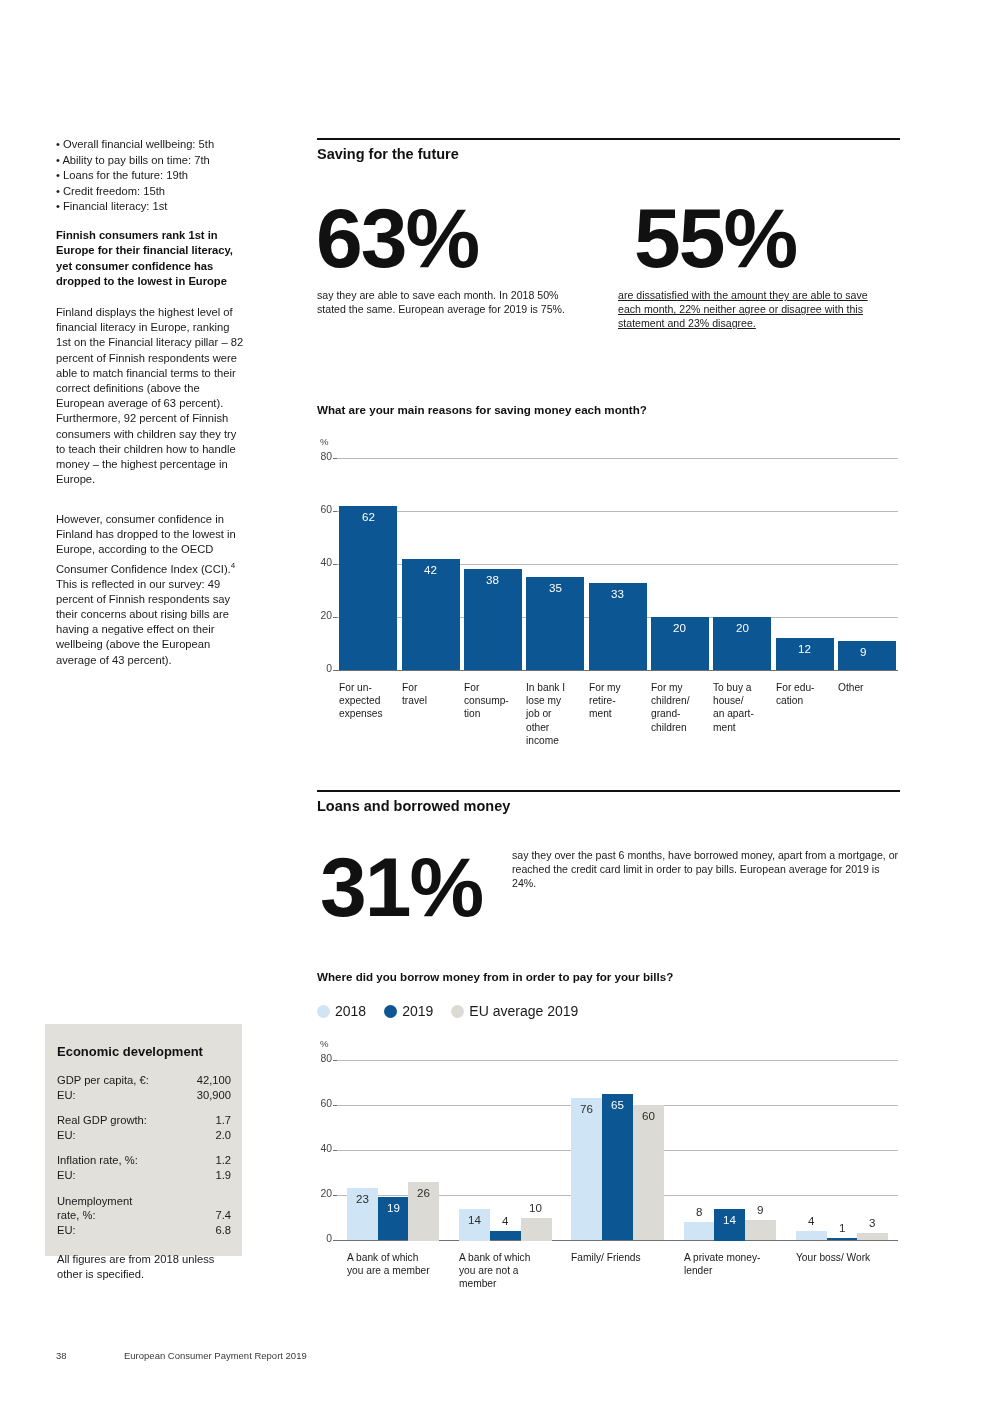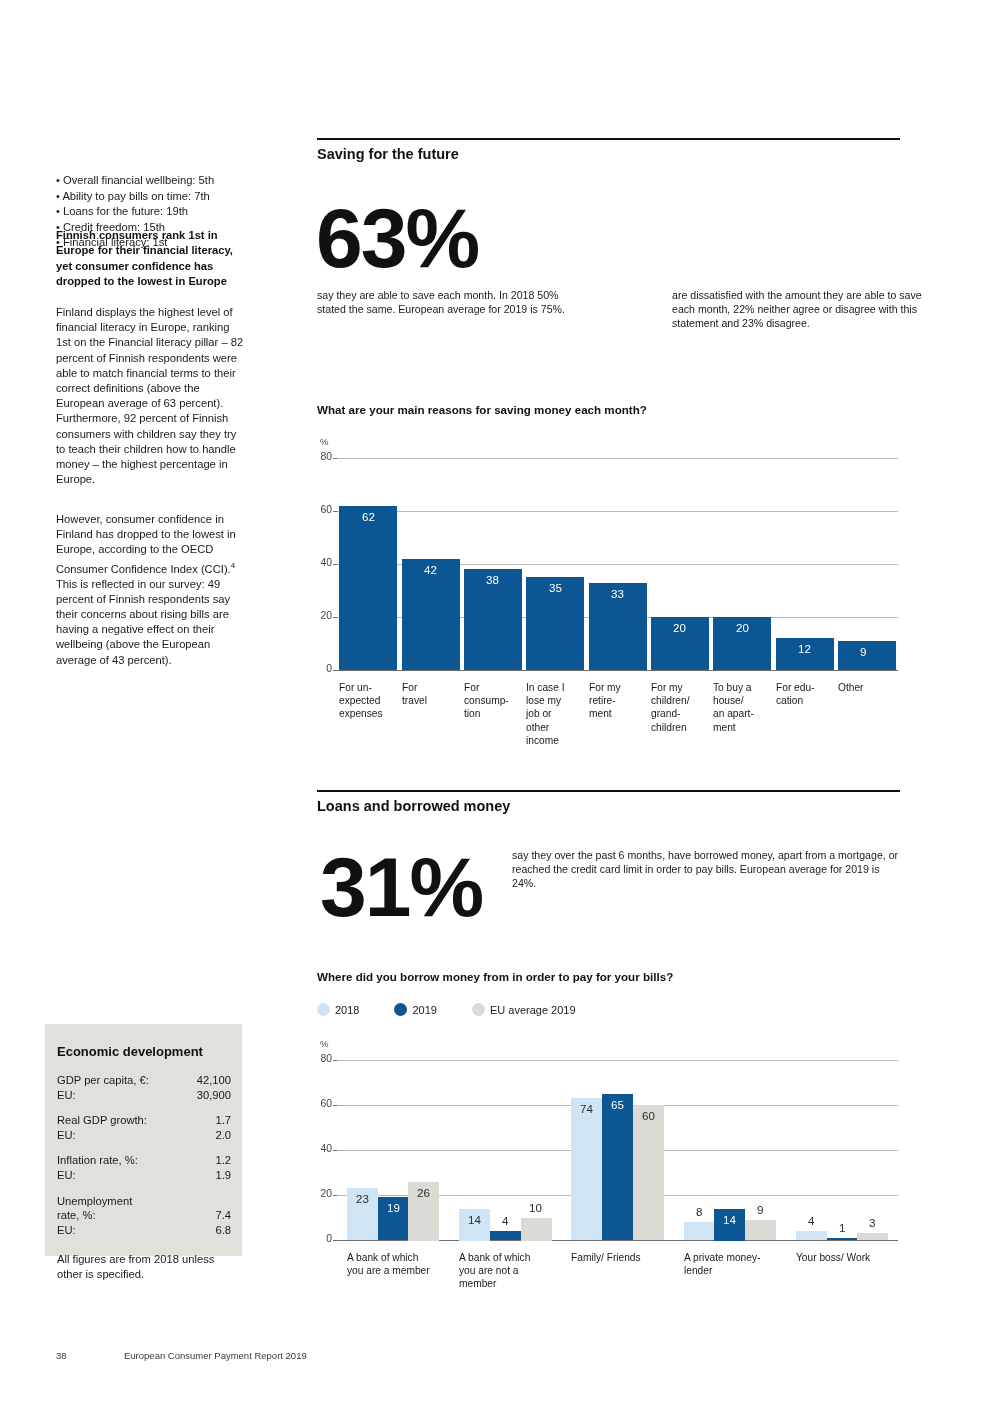--- a/index.html
+++ b/index.html
@@ -21,7 +21,7 @@
   }
   .bullets{
     position:absolute;left:56px;top:137px;width:250px;
-    font-size:11.2px;line-height:15.6px;color:#1a1a1a;margin-top:36px;
+    font-size:11.2px;line-height:15.6px;color:#1a1a1a;
   }
   .bullets div{white-space:nowrap;}
   .lead{

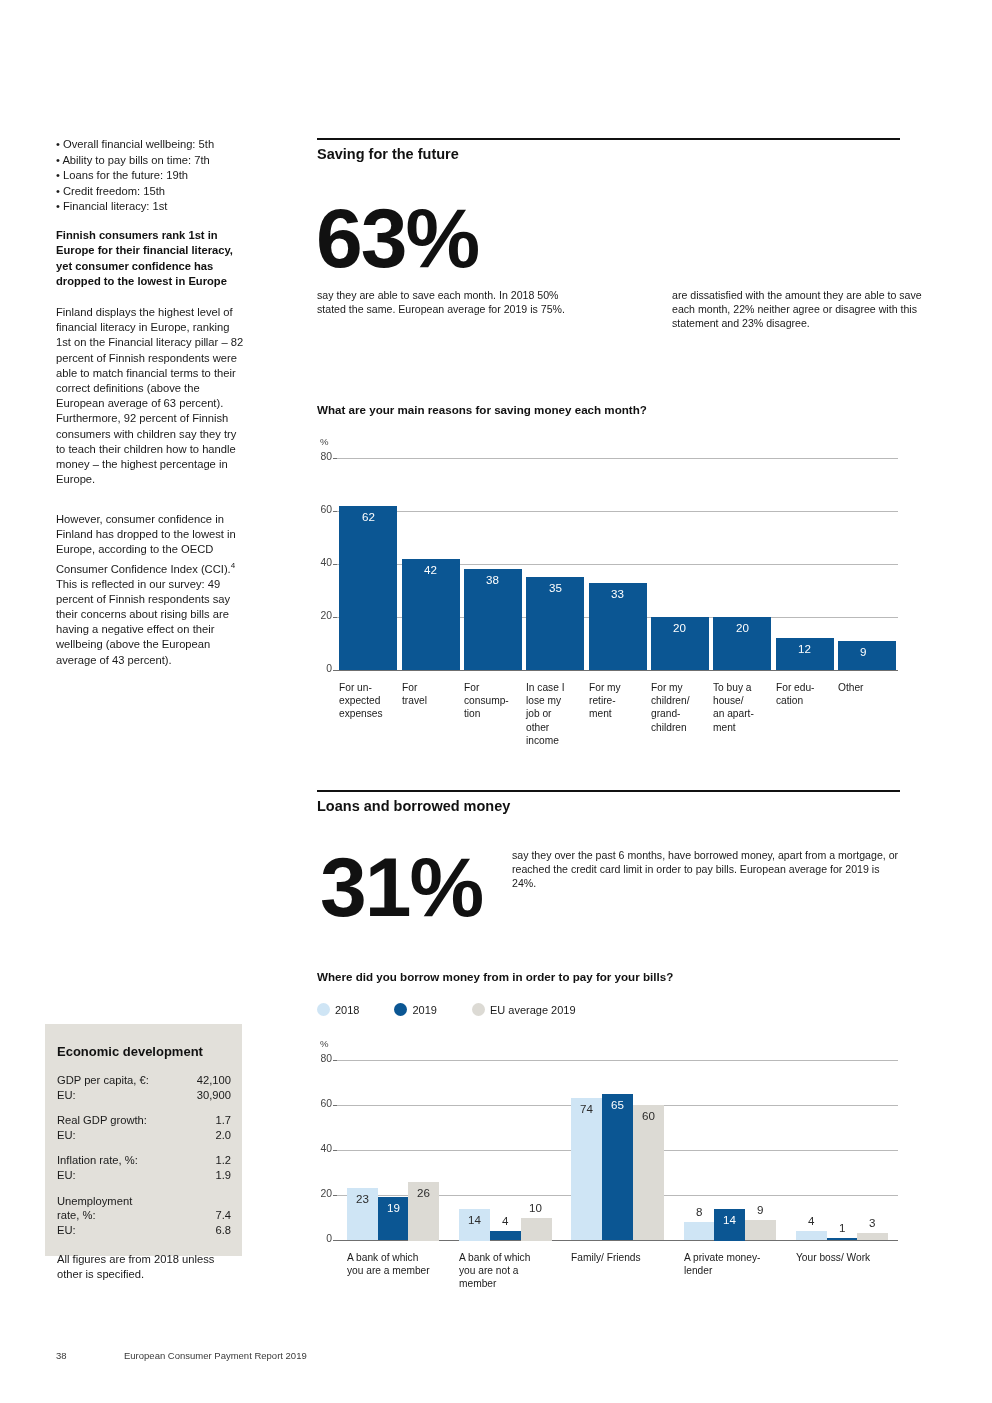--- a/index.html
+++ b/index.html
@@ -182,6 +182,7 @@
   <div class="bignum" style="left:316px;top:196px;">63%</div>
   <div class="bigcaption" style="left:317px;top:288px;width:262px;">say they are able to save each month. In 2018 50% stated the same. European average for 2019 is 75%.</div>
 
+  <div class="bignum" style="left:634px;top:196px;">55%</div>
   <div class="bigcaption" style="left:672px;top:288px;width:264px;">are dissatisfied with the amount they are able to save each month, 22% neither agree or disagree with this statement and 23% disagree.</div>
 
   <div class="chart-question" style="top:403px;">What are your main reasons for saving money each month?</div>

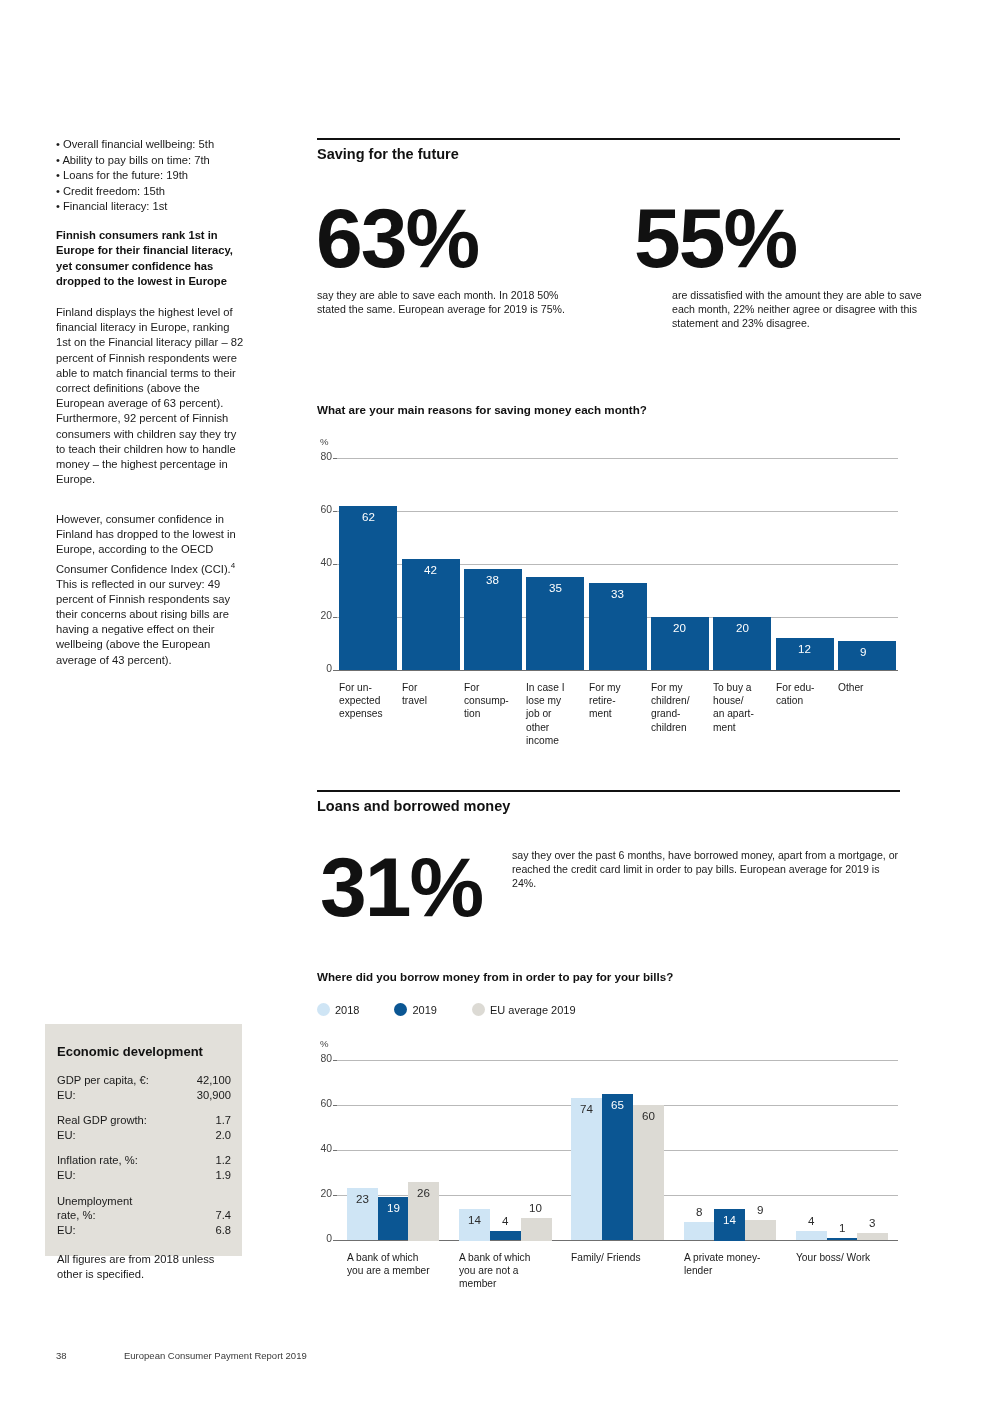--- a/index.html
+++ b/index.html
@@ -183,7 +183,7 @@
   <div class="bigcaption" style="left:317px;top:288px;width:262px;">say they are able to save each month. In 2018 50% stated the same. European average for 2019 is 75%.</div>
 
   <div class="bignum" style="left:634px;top:196px;">55%</div>
-  <div class="bigcaption" style="left:672px;top:288px;width:264px;">are dissatisfied with the amount they are able to save each month, 22% neither agree or disagree with this statement and 23% disagree.</div>
+  <div class="bigcaption" style="left:618px;top:288px;width:264px;text-decoration:underline;">are dissatisfied with the amount they are able to save each month, 22% neither agree or disagree with this statement and 23% disagree.</div>
 
   <div class="chart-question" style="top:403px;">What are your main reasons for saving money each month?</div>
 

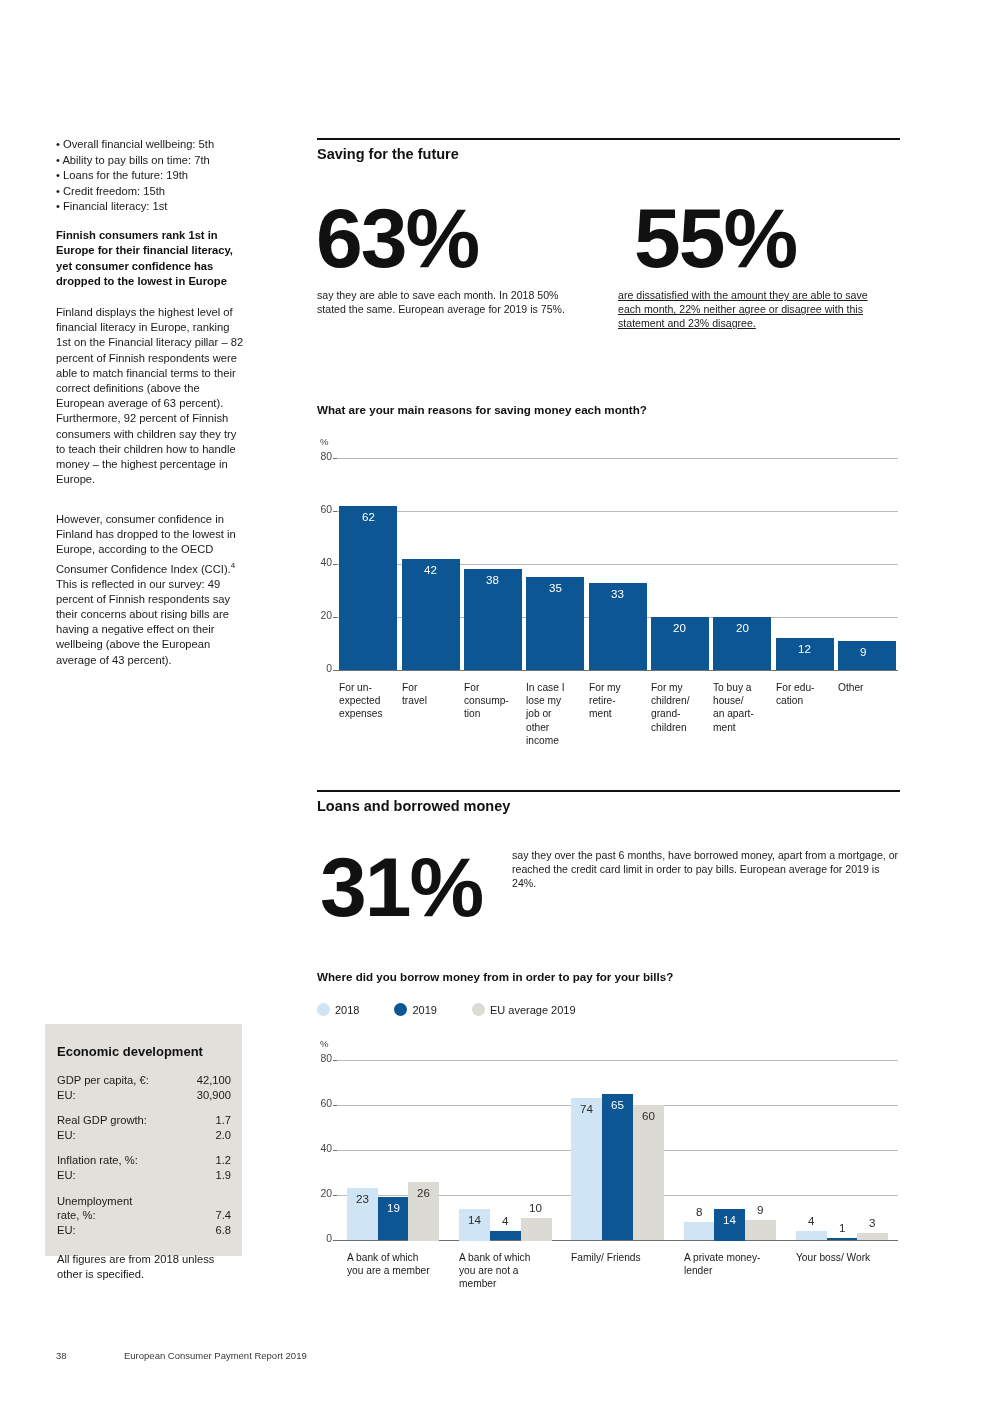--- a/index.html
+++ b/index.html
@@ -227,7 +227,7 @@
       <div class="bar" style="left: 526px; top: 577px; width: 58px; height: 93px; background: rgb(11, 86, 147);"></div>
       <div class="barlabel bl-on" style="left: 549px; top: 581px;">35</div>
       <div class="xlab" style="left: 526px; top: 681px; width: 74px;">
-        <div>In case I</div>
+        <div>In bank I</div>
         <div>lose my</div>
         <div>job or</div>
         <div>other</div>

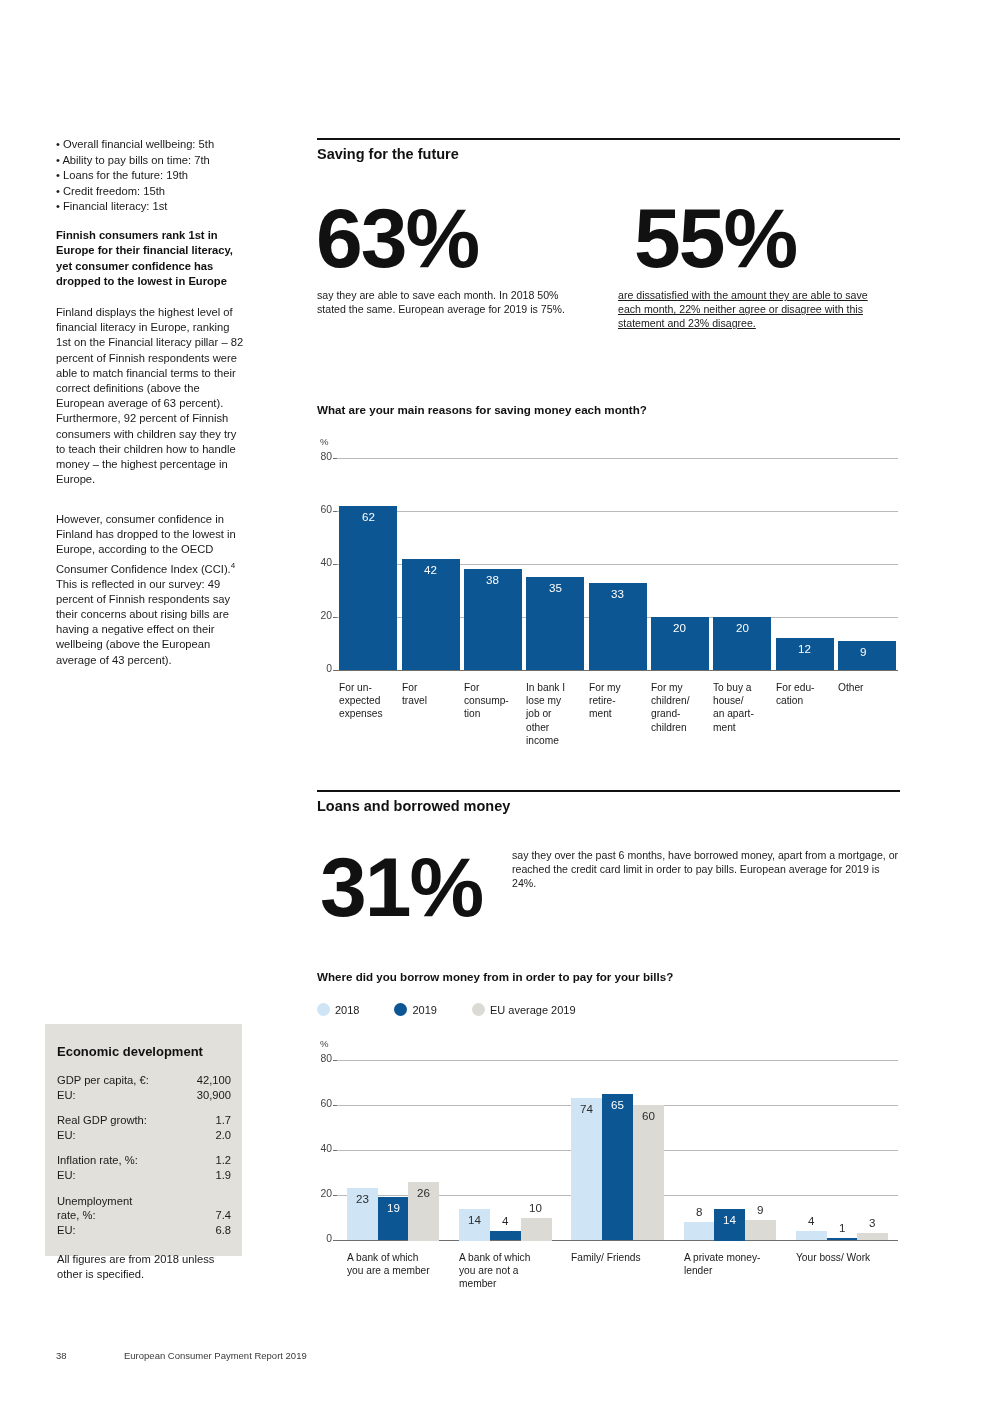--- a/index.html
+++ b/index.html
@@ -98,7 +98,7 @@
   .bl-off{color:#2c2c2c;}
   .xlab{position:absolute;font-size:10.2px;line-height:13.2px;color:#1a1a1a;}
 
-  .legend{position:absolute;display:flex;align-items:flex-end;gap:24px;font-size:11px;color:#1a1a1a;}
+  .legend{position:absolute;display:flex;align-items:flex-end;gap:7px;font-size:14px;color:#1a1a1a;}
   .legend .li{display:flex;align-items:center;gap:5px;margin-right:11px;}
   .swatch{width:13px;height:13px;border-radius:50%;display:inline-block;}
 </style>

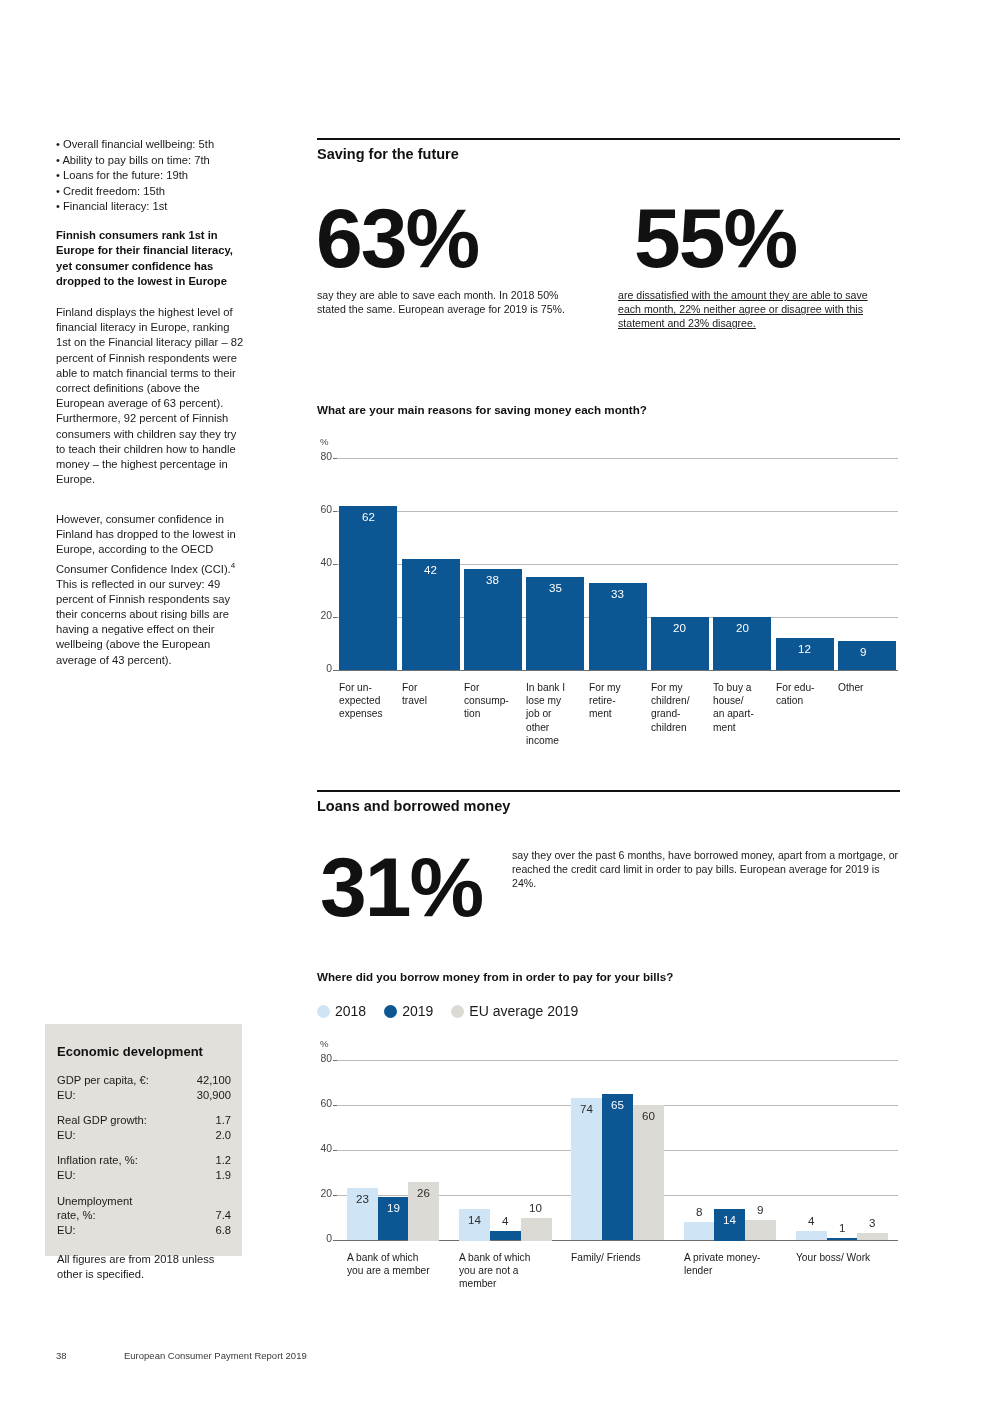--- a/index.html
+++ b/index.html
@@ -331,7 +331,7 @@
         <div>member</div>
       </div>
       <div class="bar" style="left: 571px; top: 1098px; width: 31px; height: 142px; background: rgb(207, 229, 245);"></div>
-      <div class="barlabel bl-off" style="left: 580px; top: 1102px;">74</div>
+      <div class="barlabel bl-off" style="left: 580px; top: 1102px;">76</div>
       <div class="bar" style="left: 602px; top: 1094px; width: 31px; height: 146px; background: rgb(11, 86, 147);"></div>
       <div class="barlabel bl-on" style="left: 611px; top: 1098px;">65</div>
       <div class="bar" style="left: 633px; top: 1105px; width: 31px; height: 135px; background: rgb(220, 218, 212);"></div>

